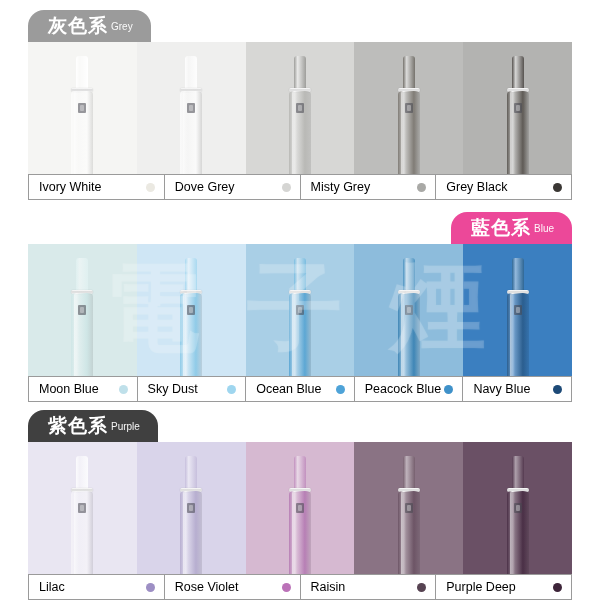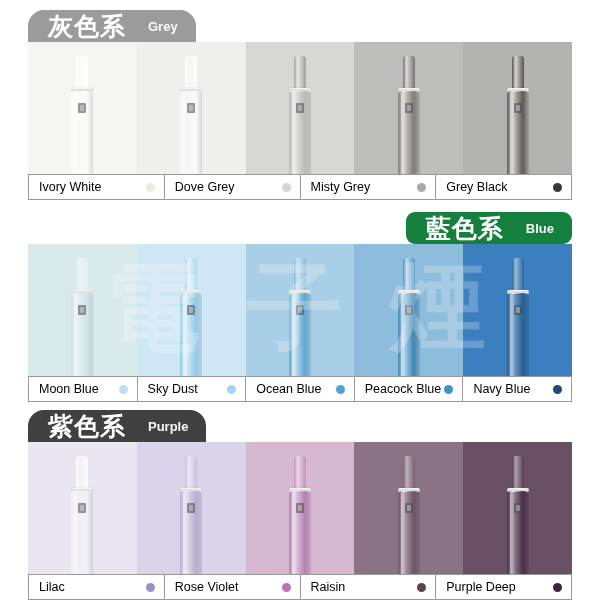--- a/index.html
+++ b/index.html
@@ -24,7 +24,7 @@
     white-space:nowrap;
   }
   .hdr .cn{
-    font-size:25px;font-weight:bold;letter-spacing:1px;
+    font-size:19px;font-weight:bold;letter-spacing:1px;
     font-family:Liberation Serif, serif;
   }
   .hdr .en{font-size:13px;margin-left:22px;font-weight:bold;opacity:.95;}

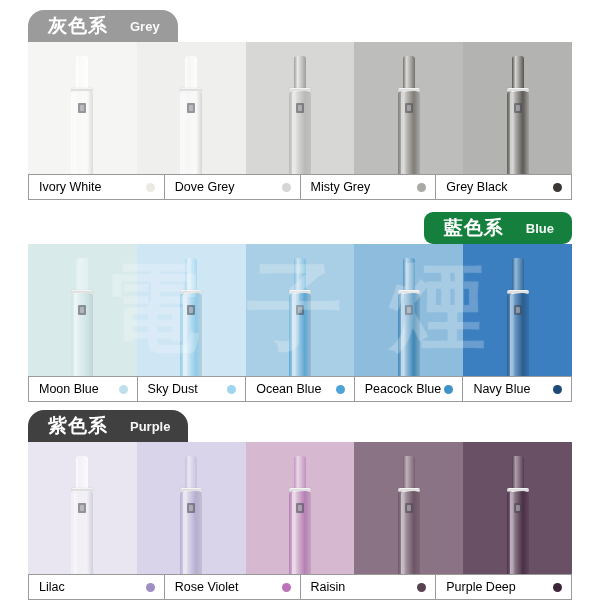--- a/index.html
+++ b/index.html
@@ -27,7 +27,7 @@
     font-size:19px;font-weight:bold;letter-spacing:1px;
     font-family:Liberation Serif, serif;
   }
-  .hdr .en{font-size:13px;margin-left:22px;font-weight:bold;opacity:.95;}
+  .hdr .en{font-size:10px;margin-left:3px;font-weight:normal;opacity:.95;}
 
   .swatchrow{
     position:absolute;left:0;right:0;top:32px;

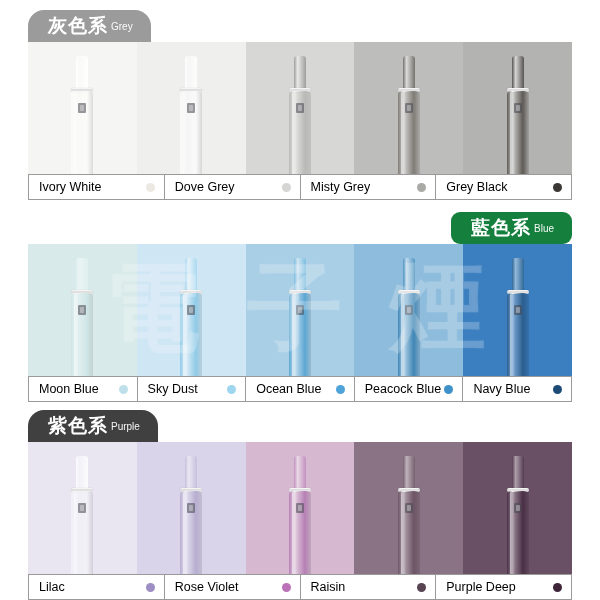--- a/index.html
+++ b/index.html
@@ -178,7 +178,7 @@
       </div>
     </div>
     <div class="section" style="top: 212px;">
-      <div class="hdr" style="background: #15803d; right: 0px; border-radius: 9px;">
+      <div class="hdr" style="background: #ec4899; right: 0px;">
         <span class="cn">藍色系</span>
         <span class="en">Blue</span>
       </div>

